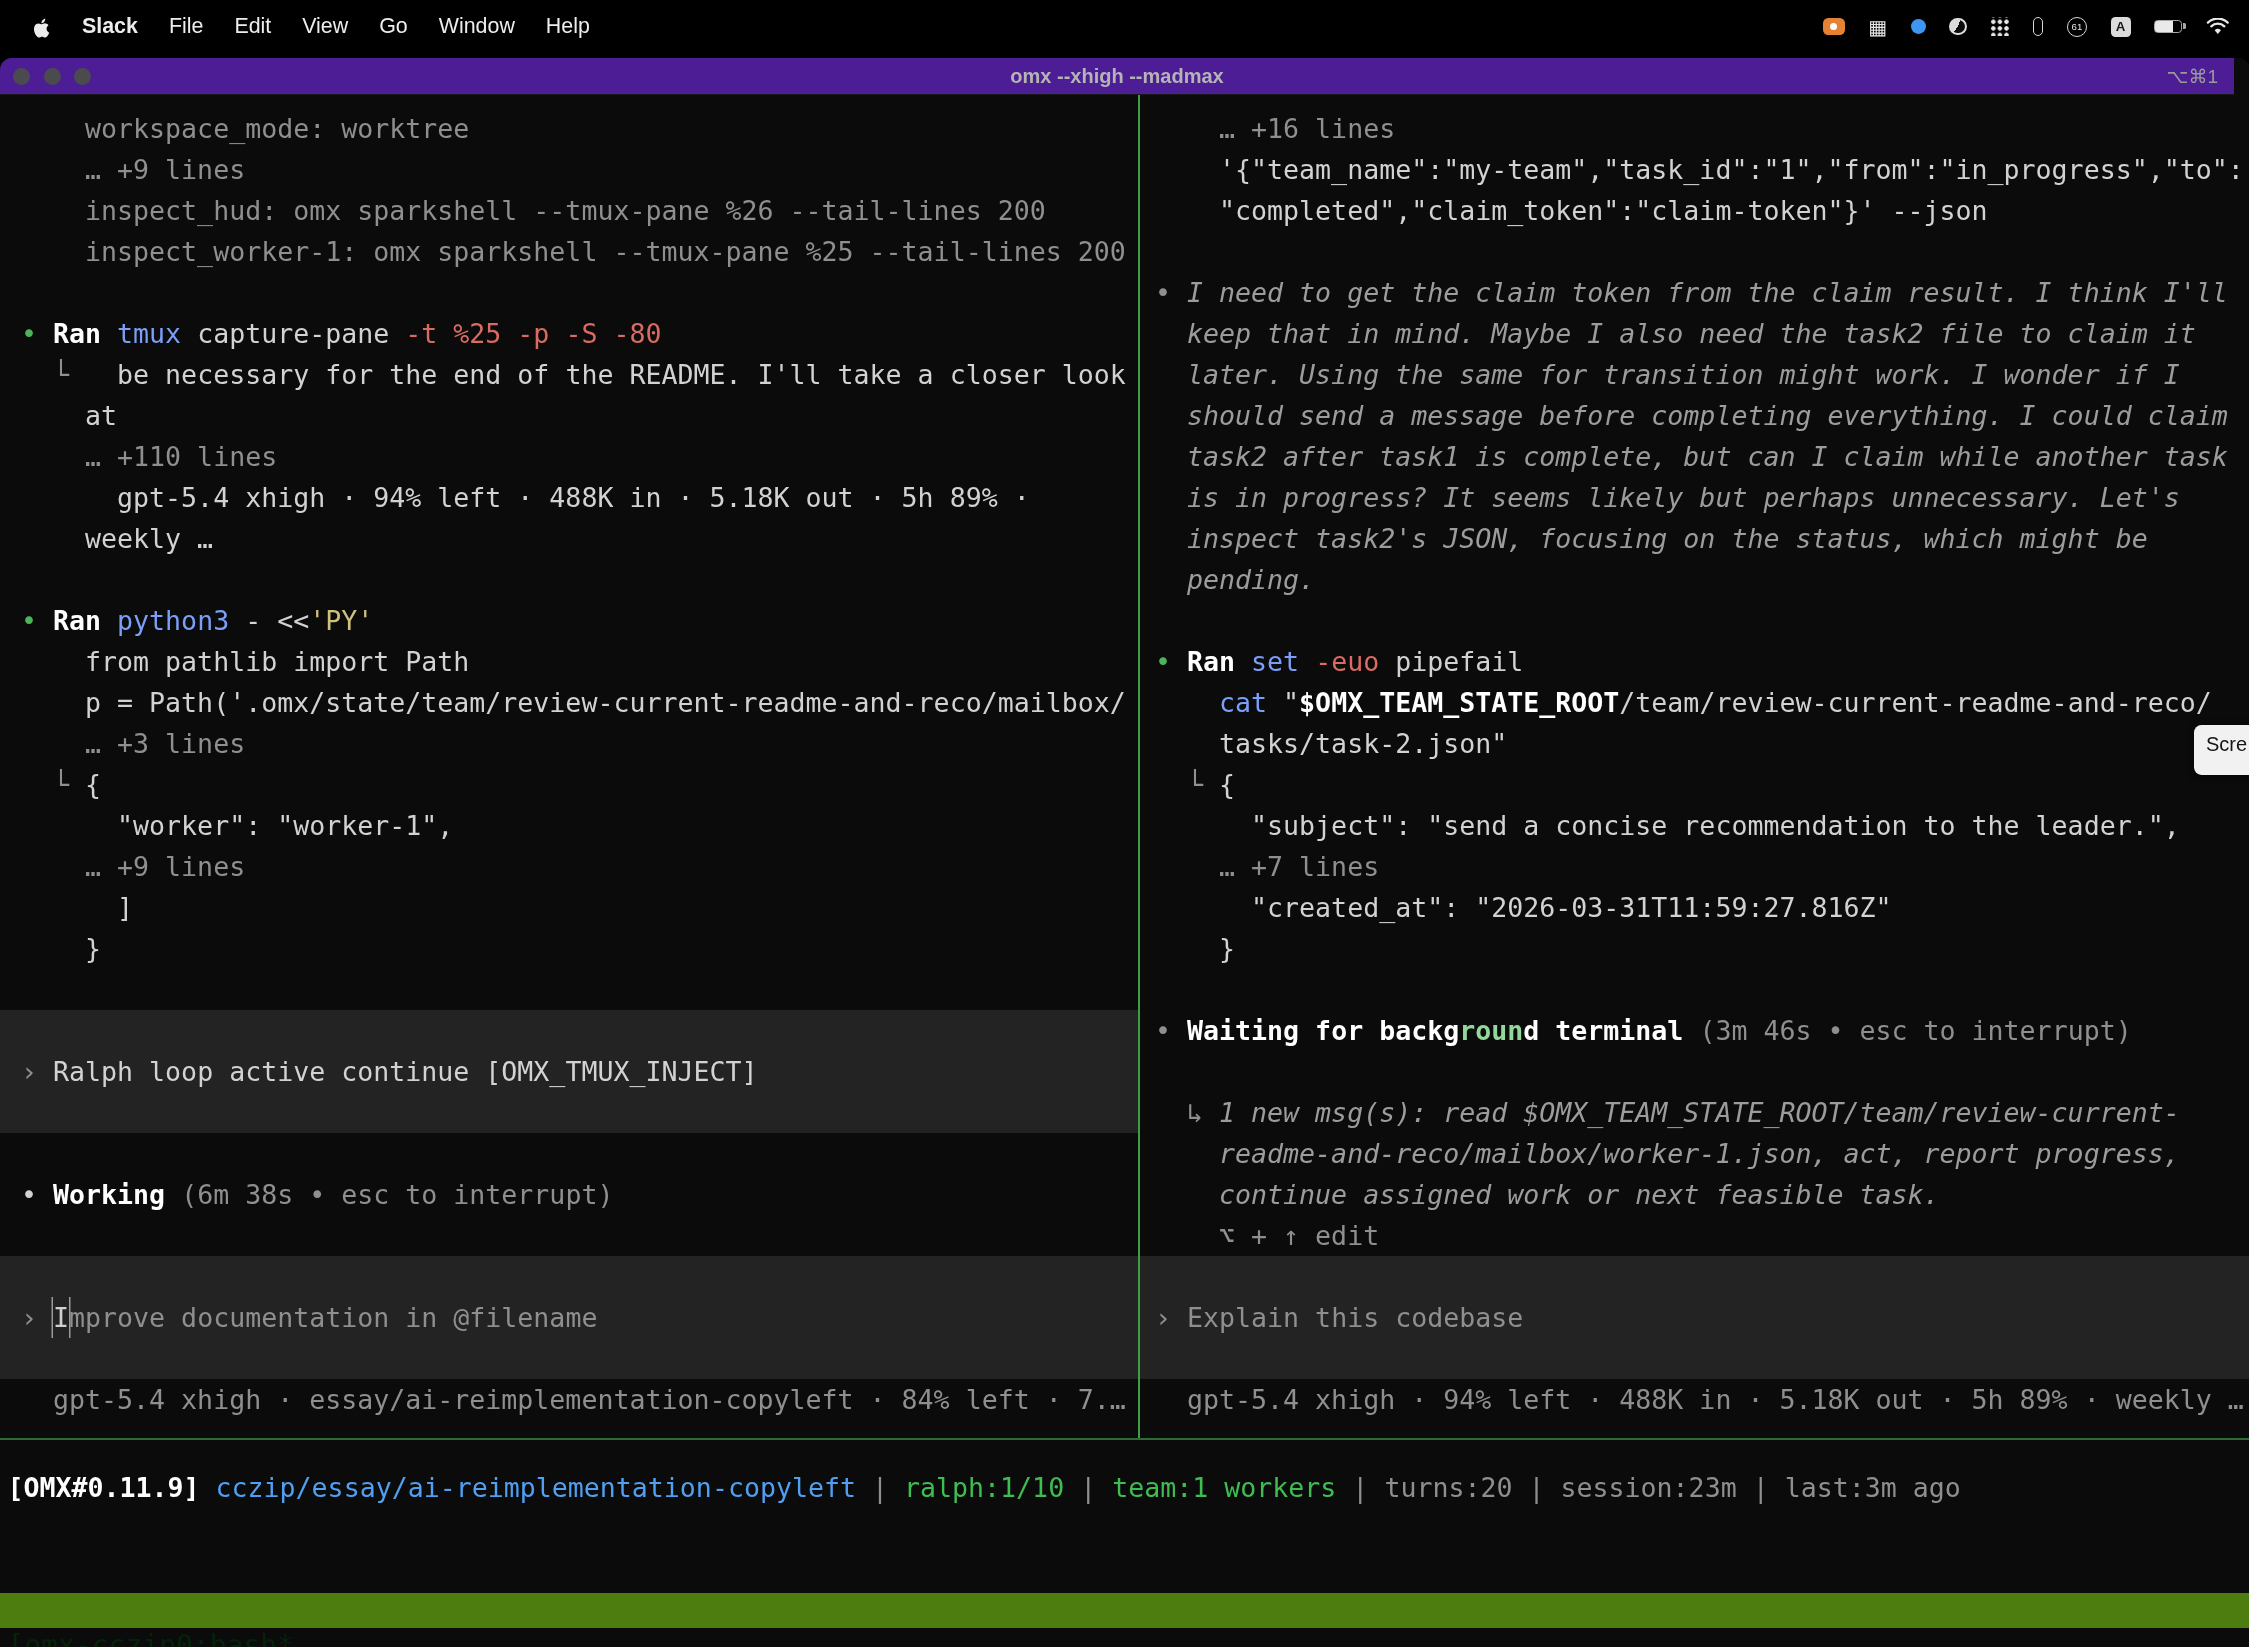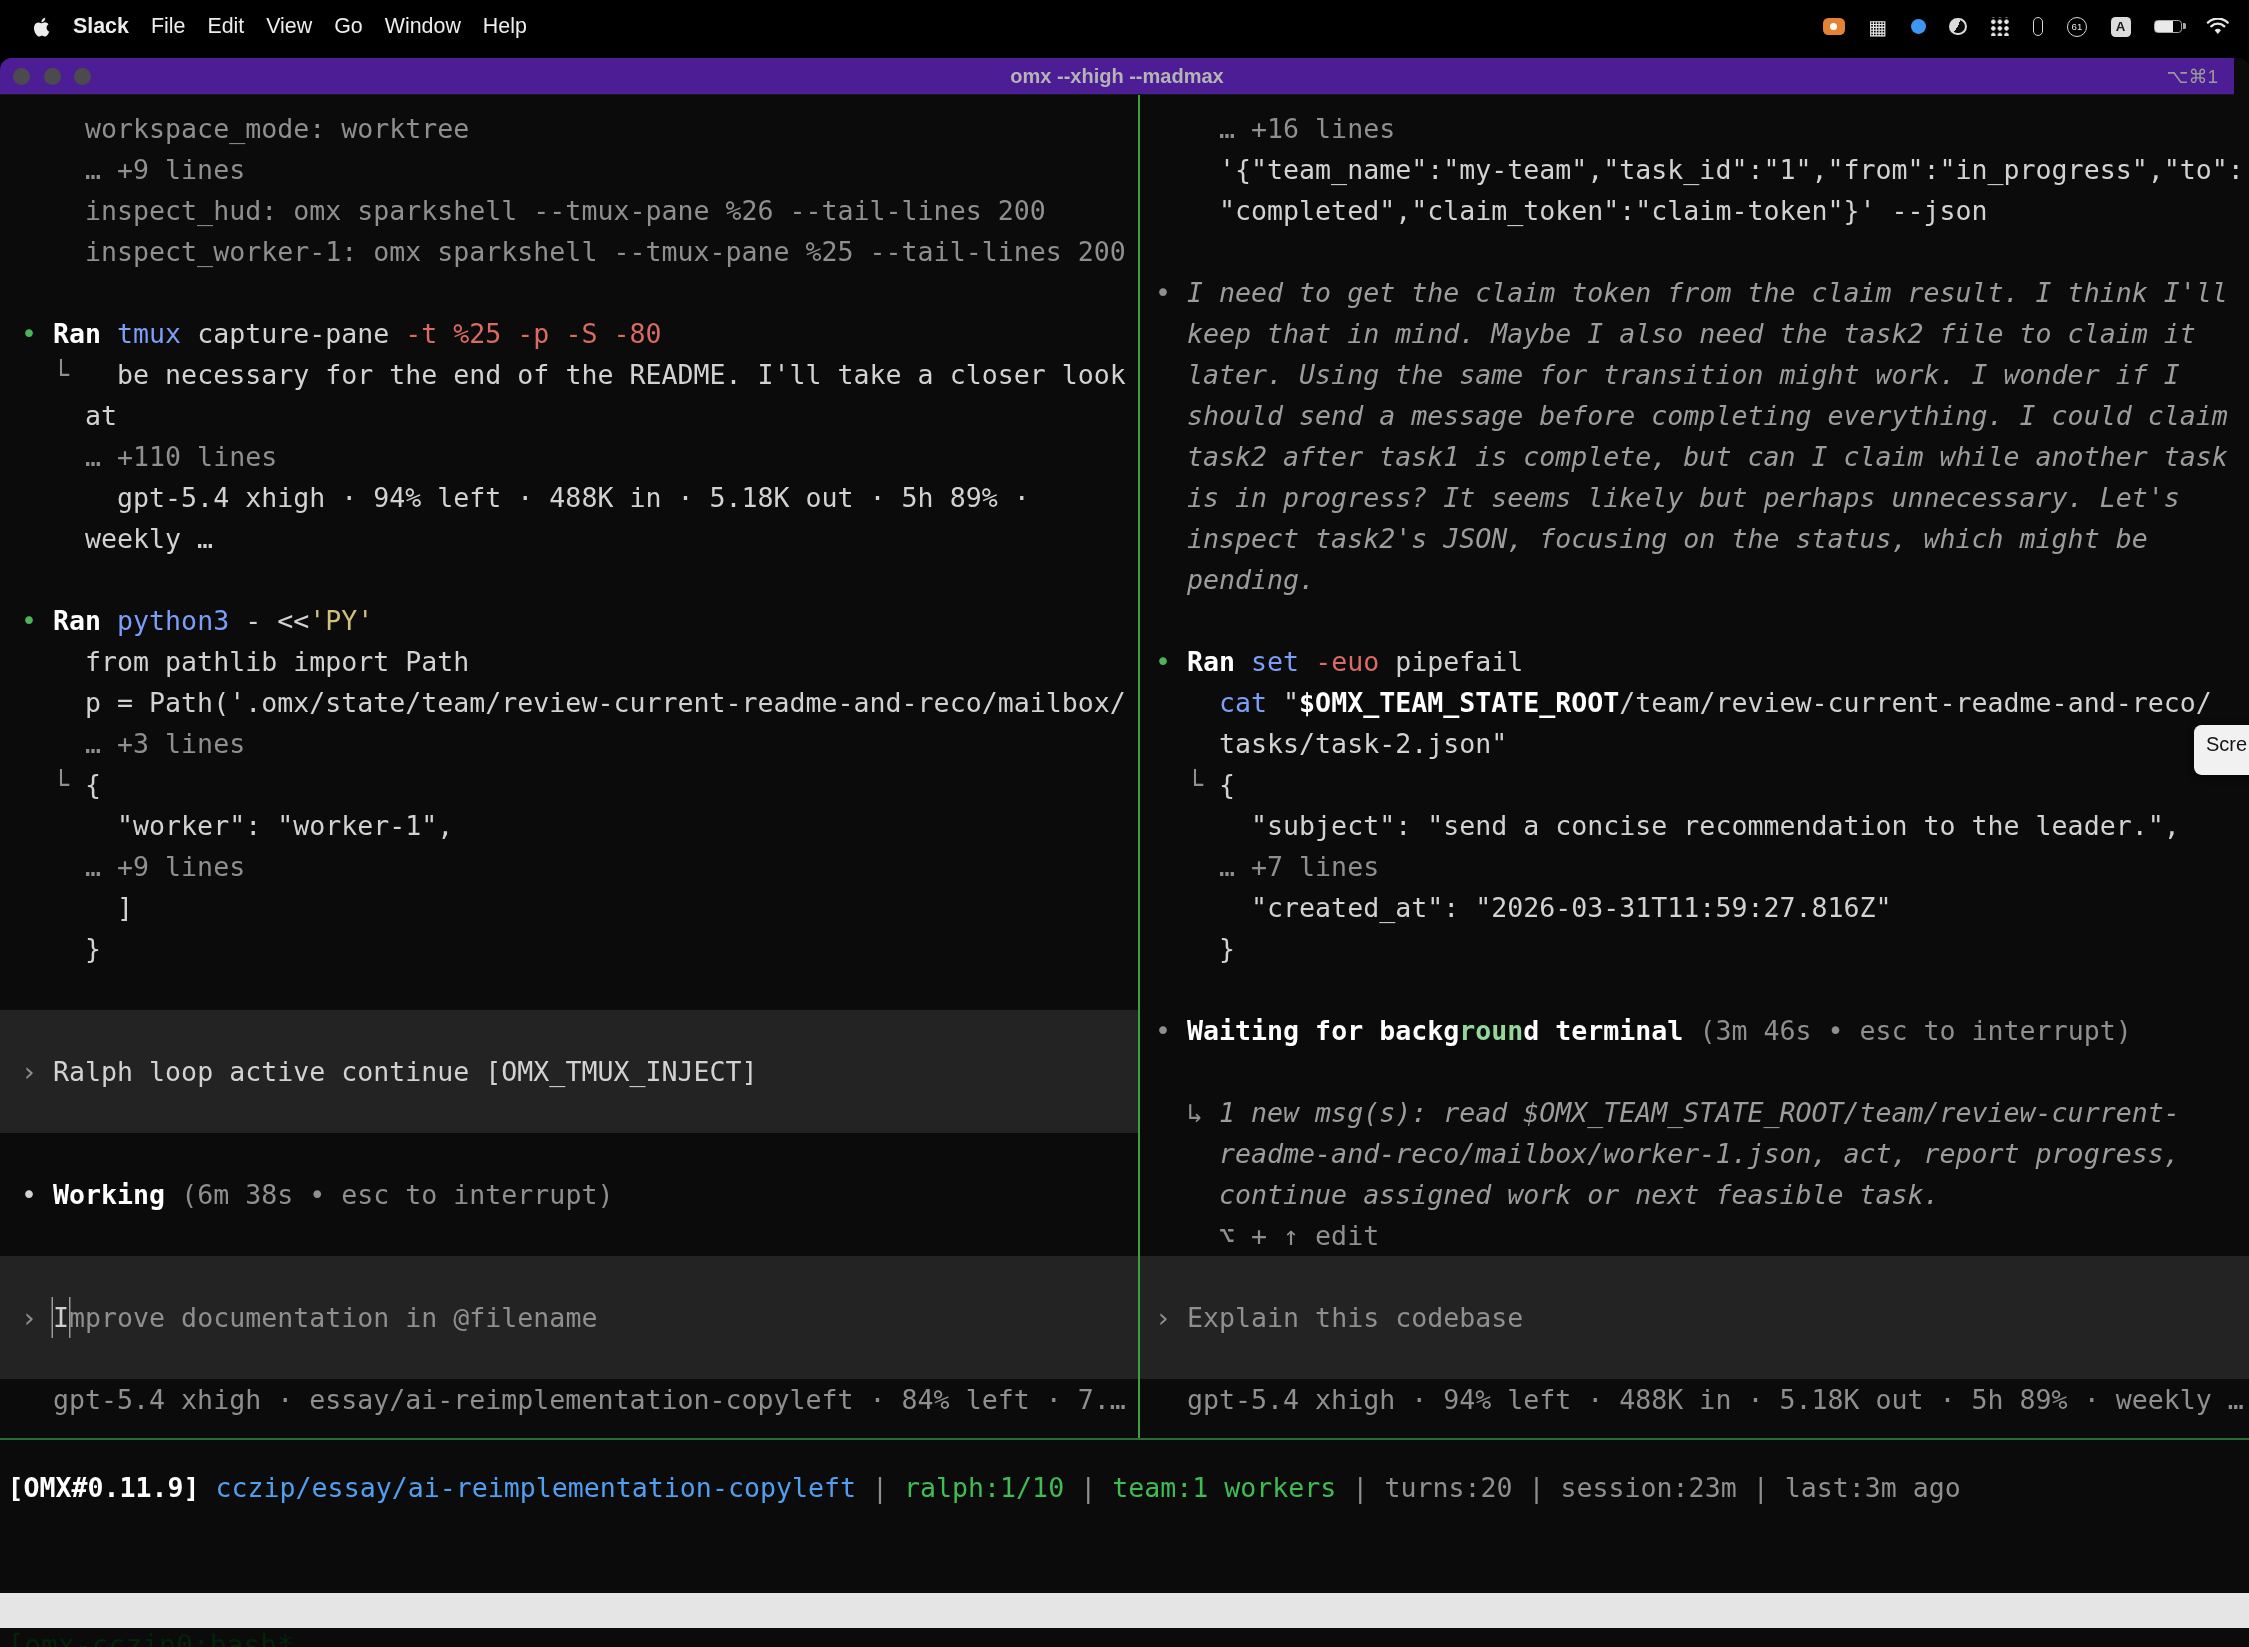--- a/index.html
+++ b/index.html
@@ -10,7 +10,7 @@
   .menubar{position:absolute;top:0;left:0;width:2250px;height:53px;background:#000;
     display:flex;align-items:center;justify-content:space-between;padding:0 20.7px 0 32px;
     font-family:"Liberation Sans",sans-serif;color:#ededed}
-  .mb-left{display:flex;align-items:center;gap:22px;font-size:21.4px}
+  .mb-left{display:flex;align-items:flex-end;gap:31px;font-size:21.4px}
   .mb-app{font-weight:700}
   .mb-item{font-weight:400}
   .apple{display:flex;align-items:center}

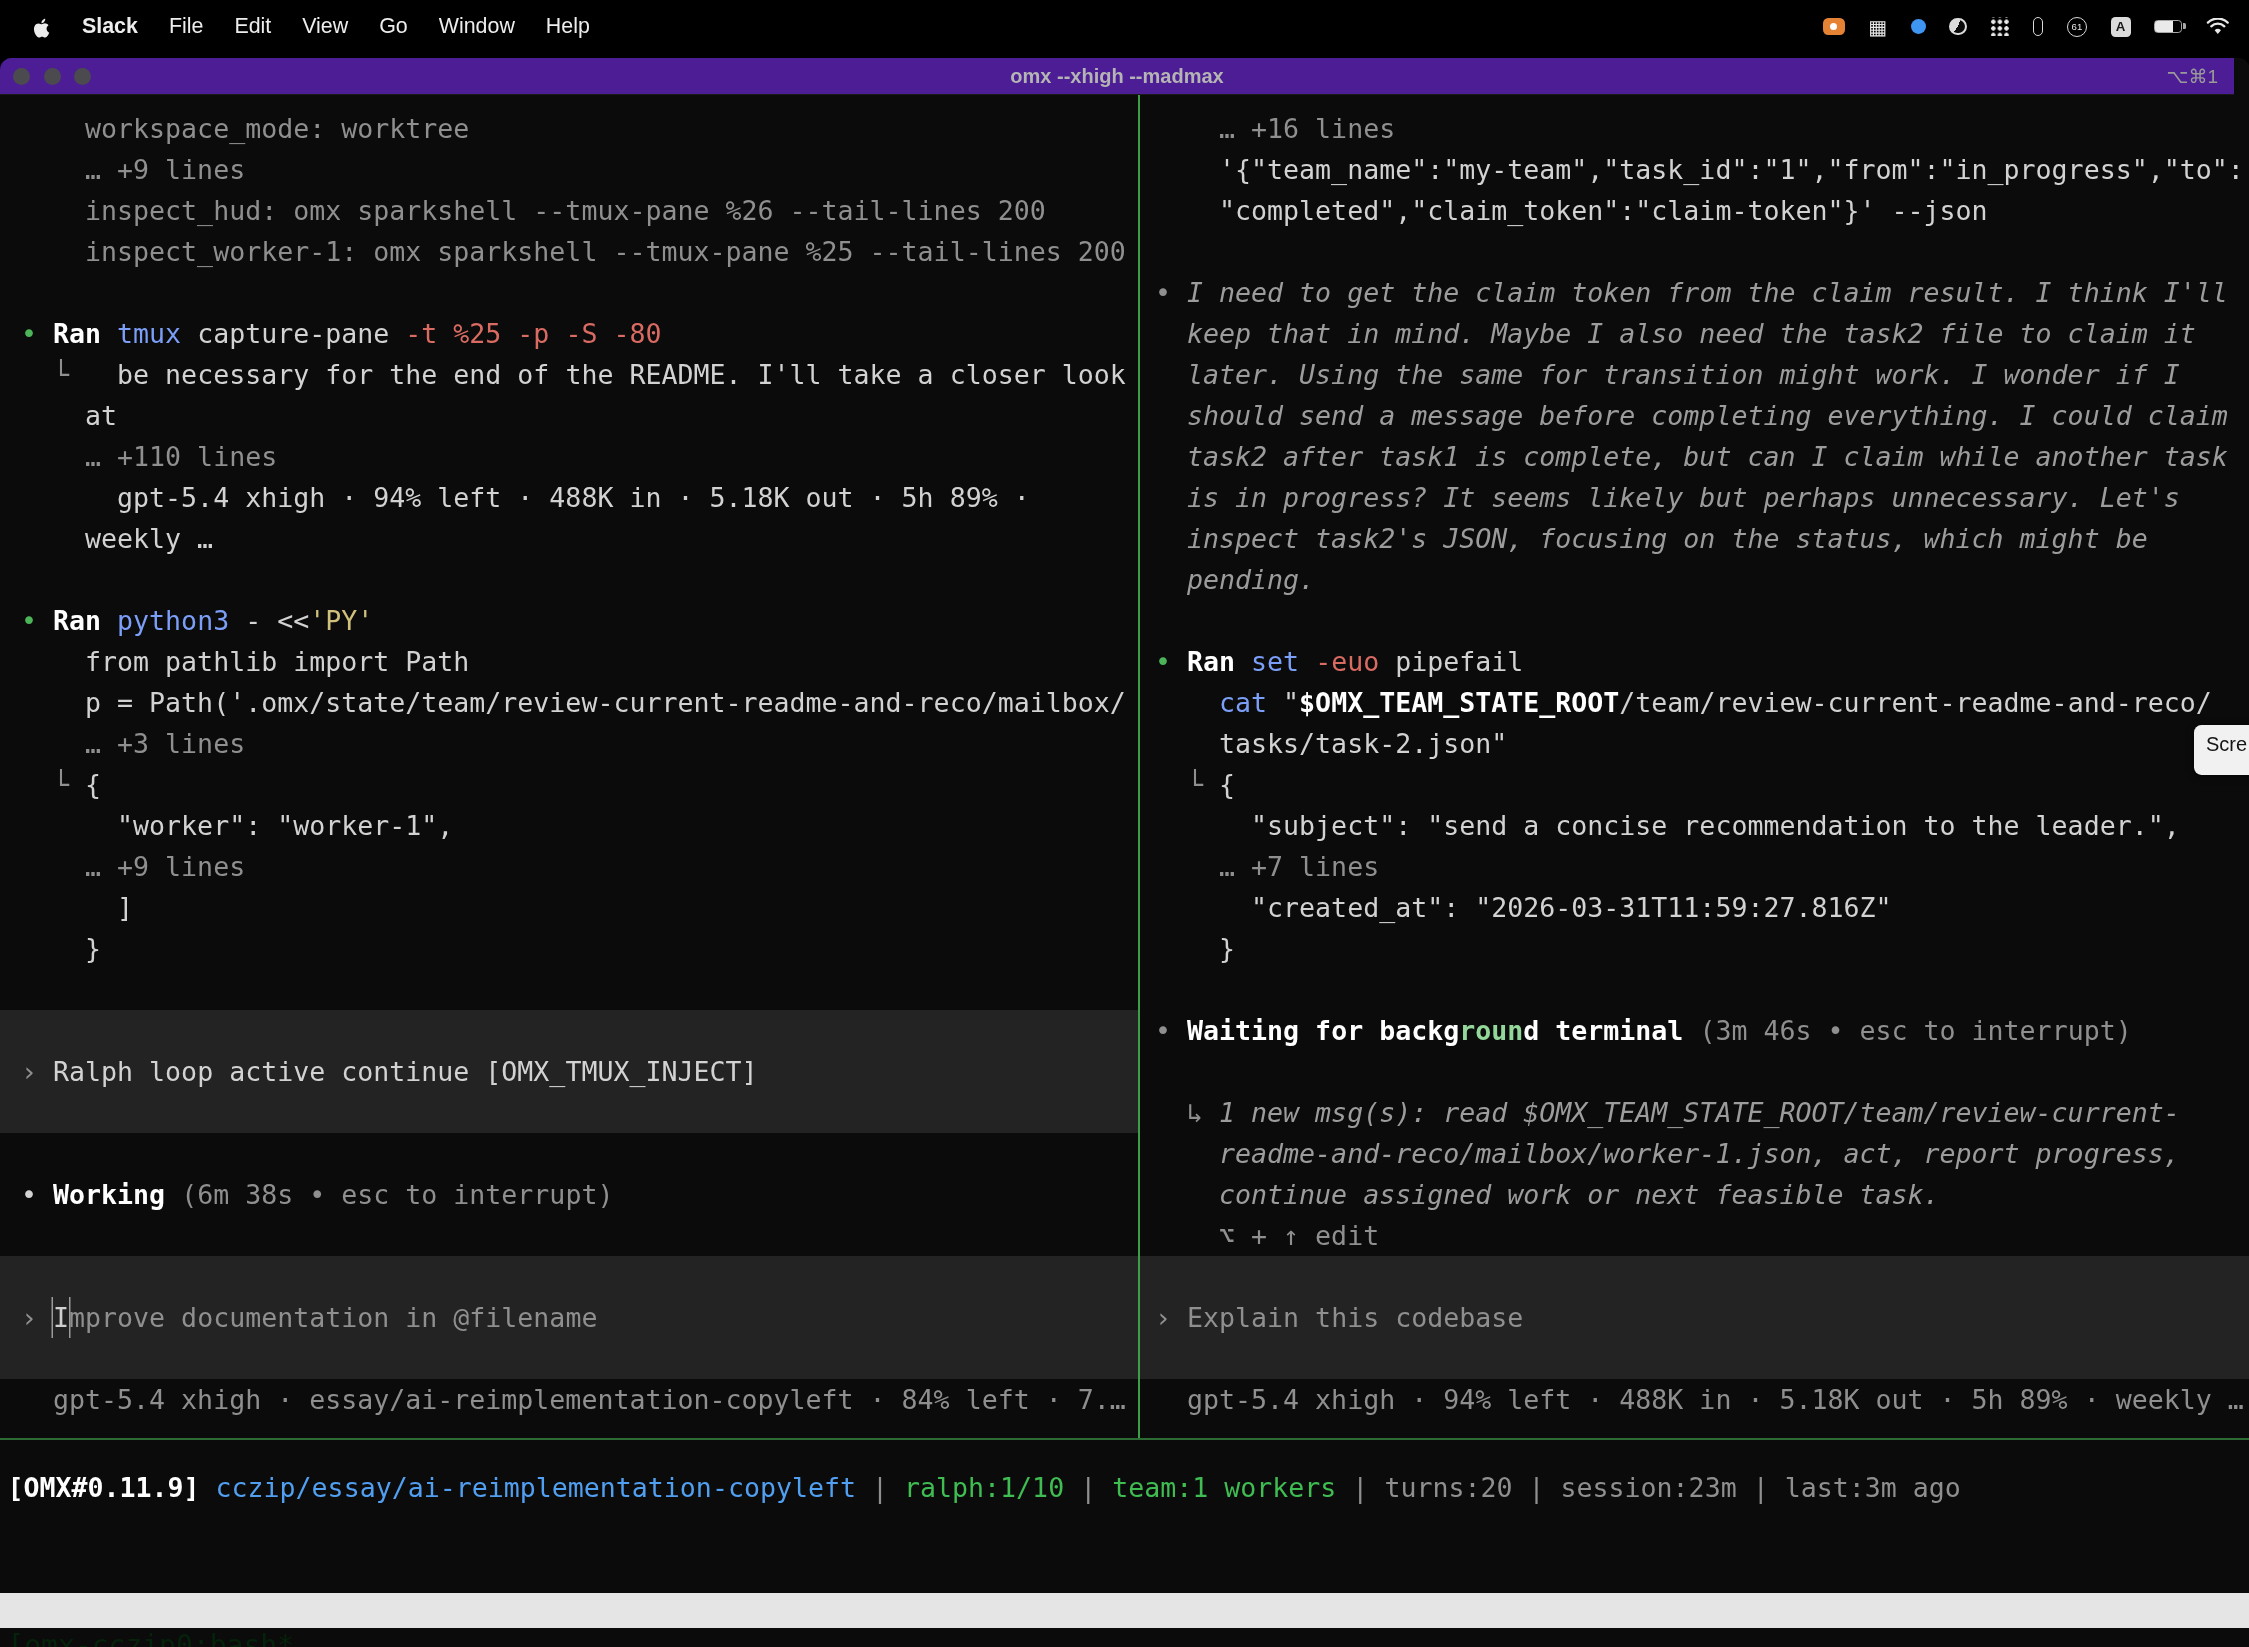--- a/index.html
+++ b/index.html
@@ -71,7 +71,7 @@
     box-shadow:0 1.5px 7.4px rgba(0,0,0,.55);z-index:5;white-space:nowrap;max-width:62px;overflow:hidden}
 
   
-  .tmuxbar{position:absolute;left:0;right:0;top:1498px;height:35px;background:#e5e5e5;color:#04230a;
+  .tmuxbar{position:absolute;left:0;right:0;top:1498px;height:35px;background:#4d7c0f;color:#04230a;
     font-size:28px;line-height:35px;white-space:pre}
   .tmux-left{position:absolute;left:7.4px}
 </style>

